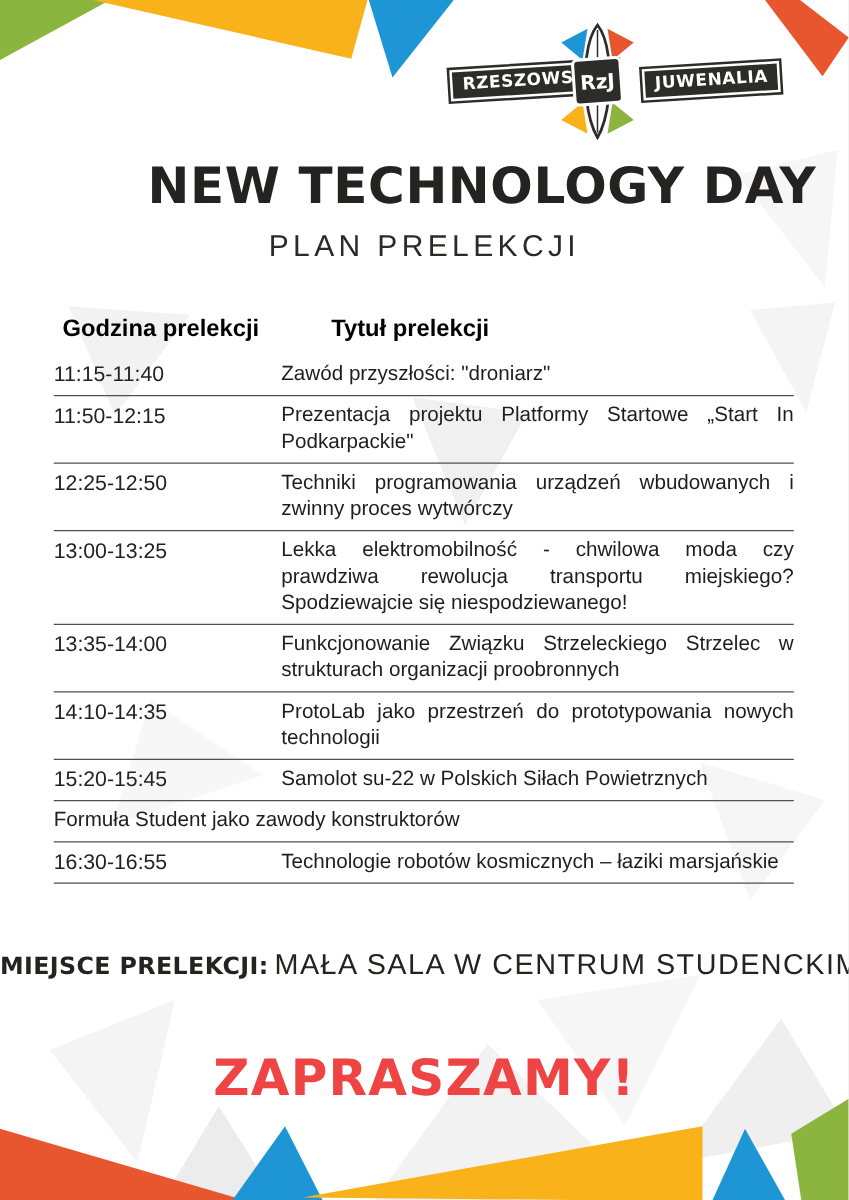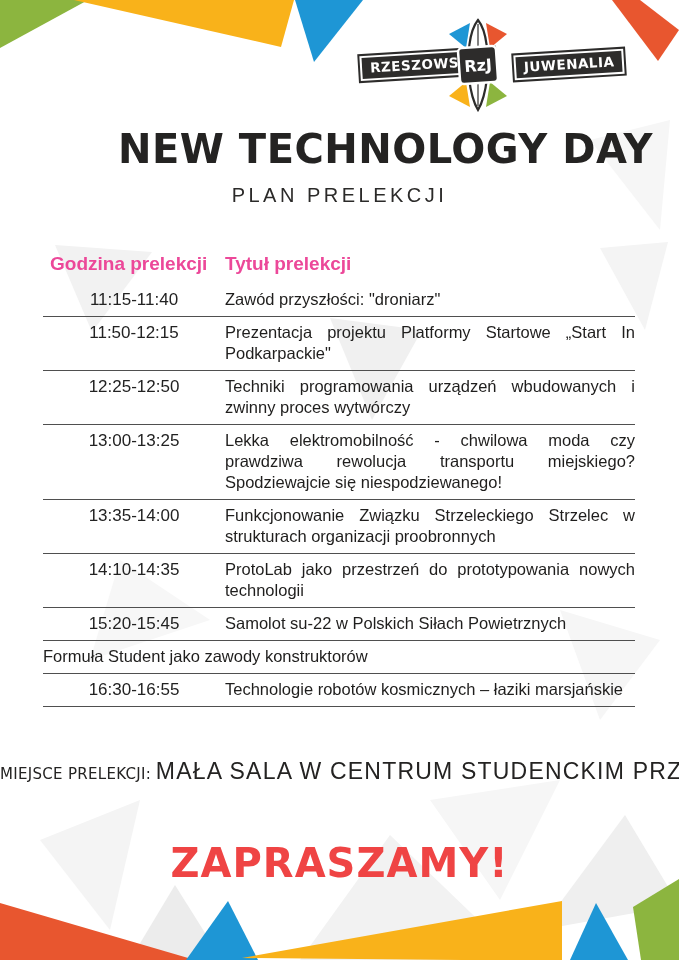--- a/index.html
+++ b/index.html
@@ -33,7 +33,7 @@
   }
   .subtitle{
     position:absolute;top:184px;left:0;width:100%;text-align:center;
-    font-size:20px;font-weight:normal;letter-spacing:3.5px;color:#2b2a29;
+    font-size:24px;font-weight:normal;letter-spacing:3.5px;color:#2b2a29;
   }
 
   

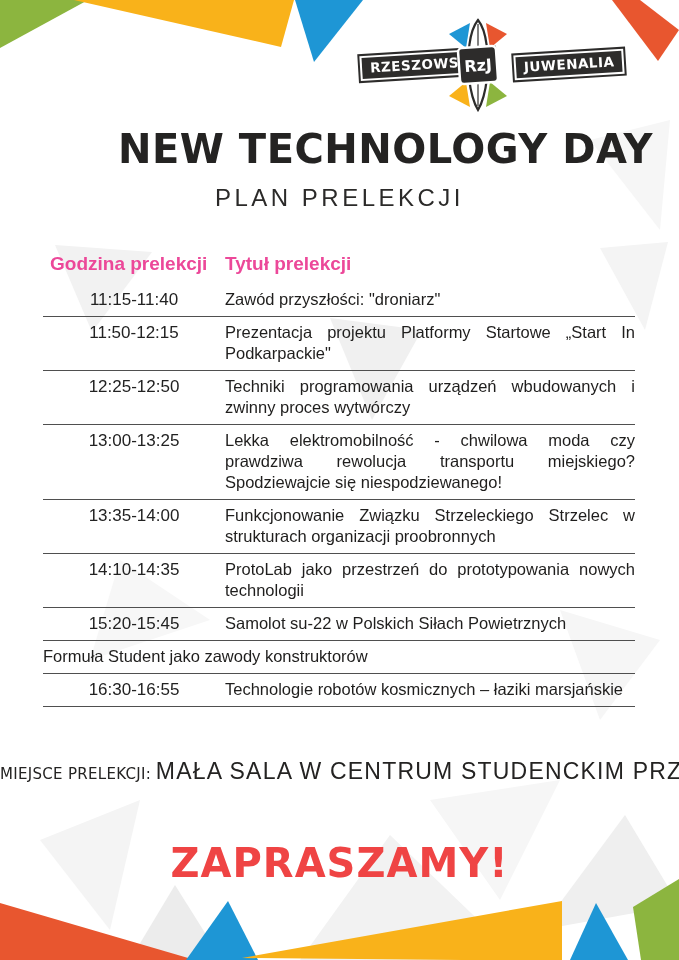--- a/index.html
+++ b/index.html
@@ -38,7 +38,7 @@
 
   
   .schedule{position:absolute;left:43px;top:253px;width:592px;}
-  .sched-head{display:flex;font-weight:bold;font-size:19px;color:#ec4899;margin-bottom:9px;}
+  .sched-head{display:flex;font-weight:bold;font-size:19px;color:#000000;margin-bottom:9px;gap:40px;}
   .sched-head .col-time{width:182px;padding-left:7px;box-sizing:border-box;}
   .sched-head .col-title{flex:1;}
   .sched-row{display:flex;border-bottom:1px solid #4f4f4f;padding:5px 0 6px;}

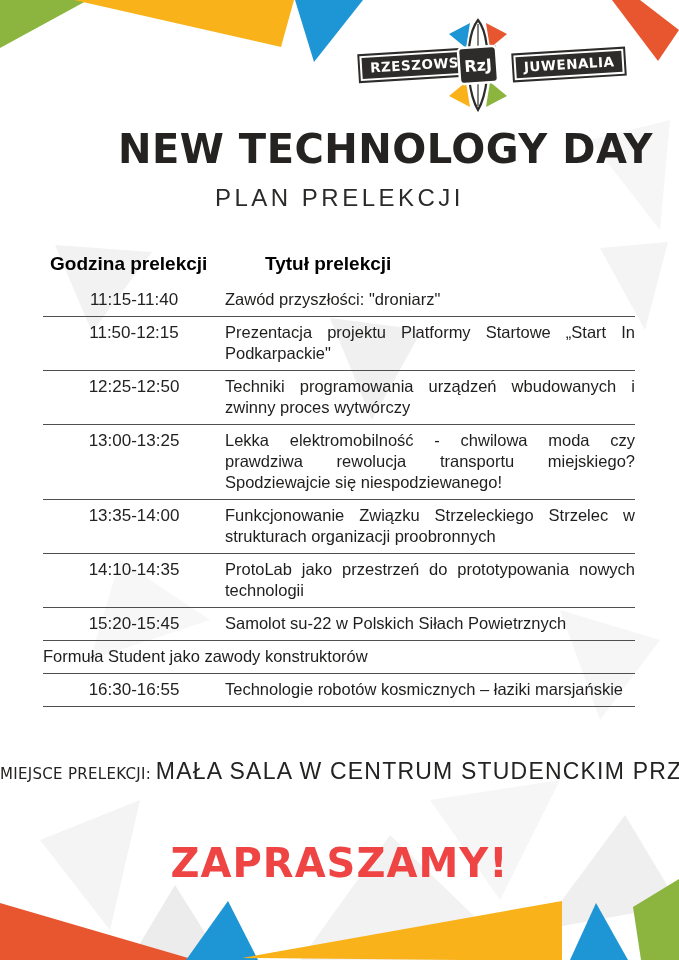--- a/index.html
+++ b/index.html
@@ -42,7 +42,7 @@
   .sched-head .col-time{width:182px;padding-left:7px;box-sizing:border-box;}
   .sched-head .col-title{flex:1;}
   .sched-row{display:flex;border-bottom:1px solid #4f4f4f;padding:5px 0 6px;}
-  .cell-time{width:182px;text-align:center;font-size:17px;line-height:21px;flex:none;}
+  .cell-time{width:182px;text-align:left;font-size:17px;line-height:21px;flex:none;}
   .cell-title{flex:1;text-align:justify;font-size:16.5px;line-height:21px;color:#1f1e1d;}
 
   

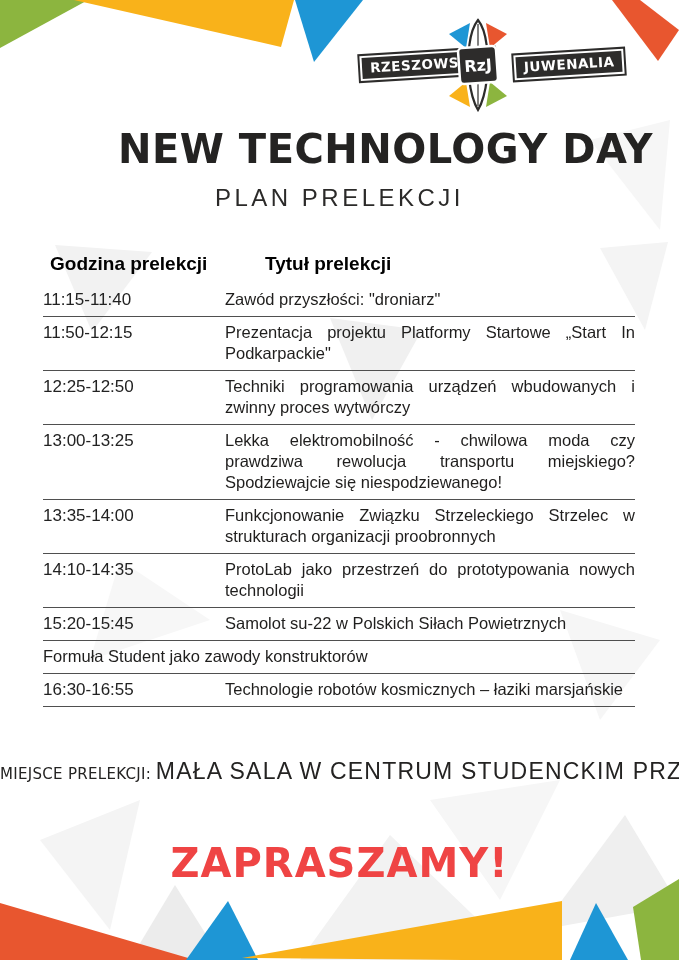--- a/index.html
+++ b/index.html
@@ -51,7 +51,7 @@
     font-size:17px;color:#242322;white-space:nowrap;
   }
   .place .label{
-    font-family:"DejaVu Sans",sans-serif;font-weight:normal;font-size:15px;letter-spacing:.3px;
+    font-family:"DejaVu Sans",sans-serif;font-weight:bold;font-size:19px;letter-spacing:.3px;
   }
   .place .value{font-size:23px;letter-spacing:1.2px;}
   .closing{

